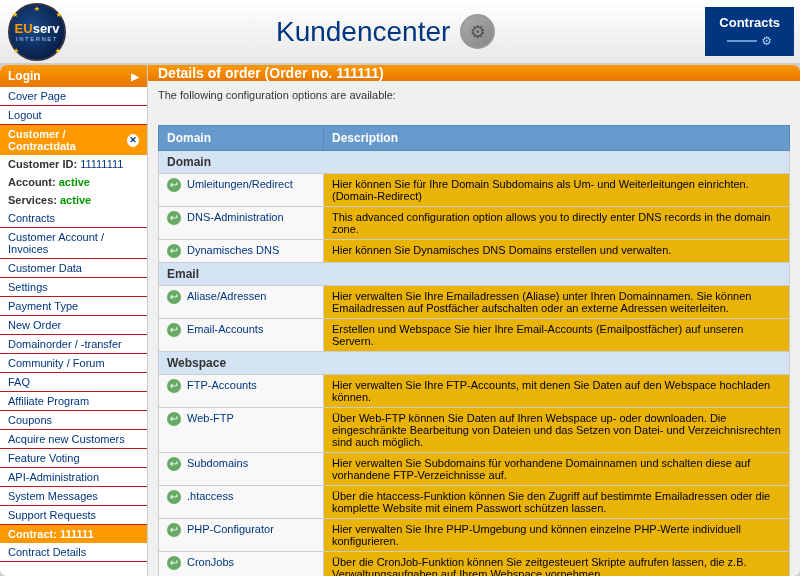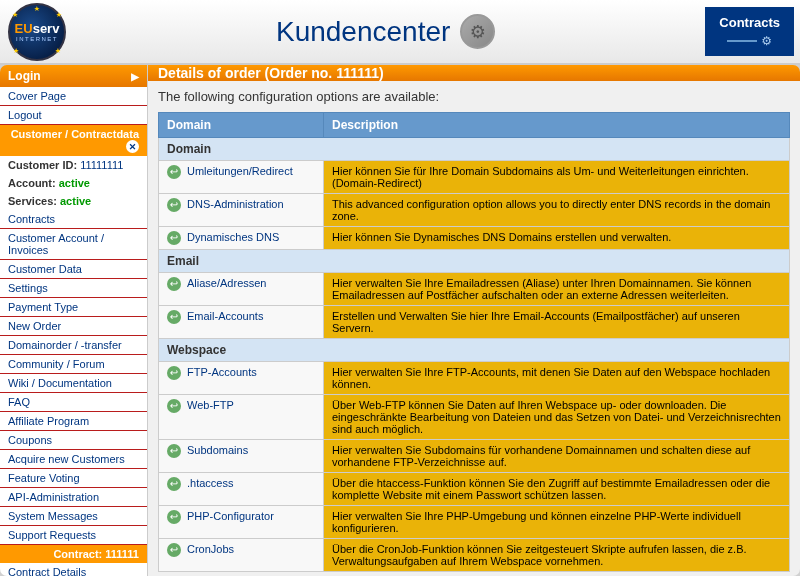--- a/index.html
+++ b/index.html
@@ -31,7 +31,7 @@
     #content { flex: 1; background: #f0f0f0; overflow-y: auto; padding: 0; }
     .content-header { background: linear-gradient(180deg, #ff9900, #e67700); color: white; font-weight: bold; font-size: 14px; padding: 0 10px; }
     .content-body { padding: 8px 10px; background: #f0f0f0; }
-    .content-body p { margin-bottom: 8px; font-size: 13px; color: #333; }
+    .content-body p { margin-bottom: 24px; font-size: 11px; color: #333; }
 
     
     .config-table { width: 100%; border-collapse: collapse; background: white; }

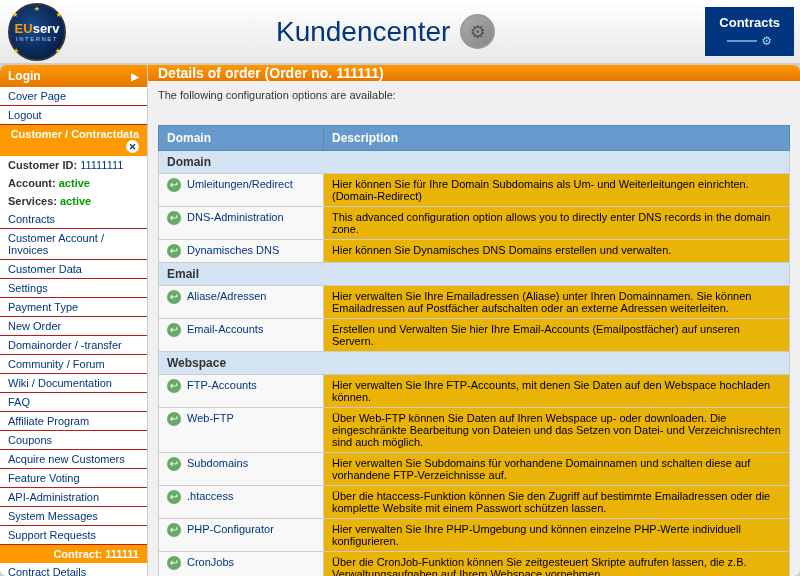--- a/index.html
+++ b/index.html
@@ -21,7 +21,7 @@
     .sidebar-btn .arrow { font-size: 10px; }
     .sidebar-item { padding: 3px 8px; font-size: 11px; color: #003580; cursor: pointer; border-bottom: 1px solid #b91c1c; }
     .sidebar-item a { color: #003580; text-decoration: none; }
-    .sidebar-section { background: #ff9900; color: white; font-size: 11px; font-weight: bold; padding: 3px 8px; display: flex; align-items: flex-end; justify-content: space-between; flex-direction: column; }
+    .sidebar-section { background: #ff9900; color: white; font-size: 11px; font-weight: bold; padding: 3px 8px; display: flex; align-items: center; justify-content: space-between; }
     .sidebar-info { background: #fff; padding: 3px 8px; font-size: 11px; }
     .sidebar-label { color: #333; font-weight: bold; }
     .sidebar-value { color: #003580; }

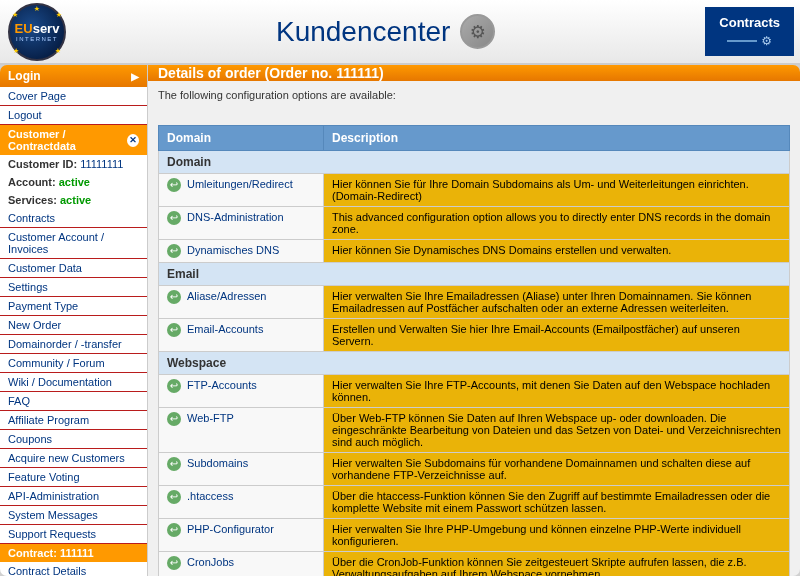--- a/index.html
+++ b/index.html
@@ -211,7 +211,7 @@
           <a href="#">Email-Accounts</a>
         </div>
       </td>
-      <td>Erstellen und Verwalten Sie hier Ihre Email-Accounts (Emailpostfächer) auf unseren Servern.</td>
+      <td>Erstellen und Webspace Sie hier Ihre Email-Accounts (Emailpostfächer) auf unseren Servern.</td>
     </tr>
             <tr class="section-row">
               <td colspan="2">Webspace</td>

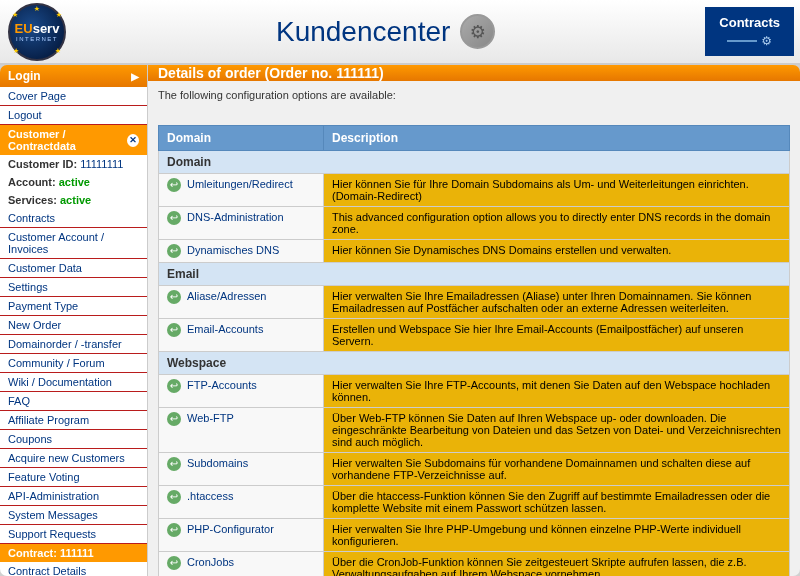--- a/index.html
+++ b/index.html
@@ -129,7 +129,6 @@
     <div class="sidebar-item"><a>New Order</a></div>
     <div class="sidebar-item"><a>Domainorder / -transfer</a></div>
     <div class="sidebar-item"><a>Community / Forum</a></div>
-    <div class="sidebar-item"><a>Wiki / Documentation</a></div>
     <div class="sidebar-item"><a>FAQ</a></div>
     <div class="sidebar-item"><a>Affiliate Program</a></div>
     <div class="sidebar-item"><a>Coupons</a></div>

